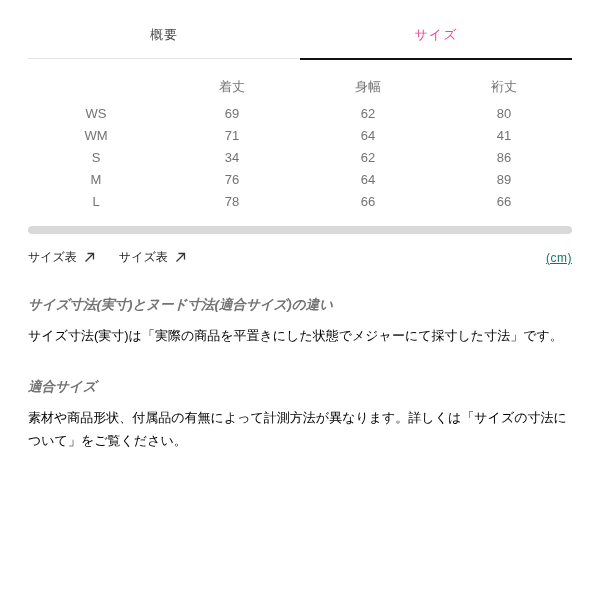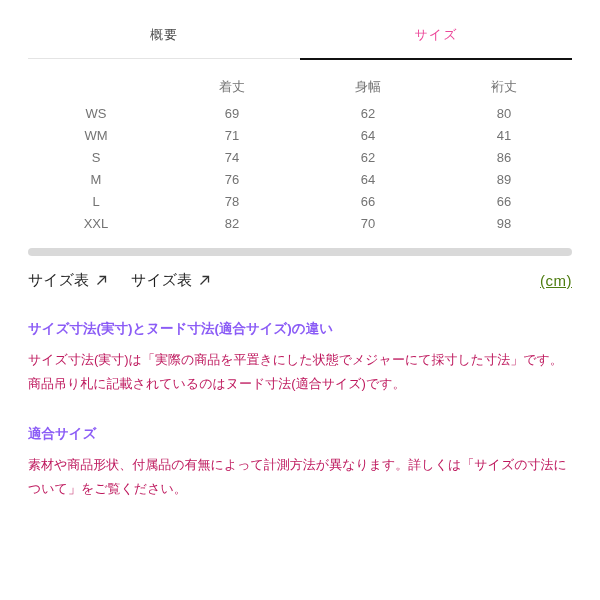--- a/index.html
+++ b/index.html
@@ -104,7 +104,7 @@
       </tr>
       <tr>
         <td>S</td>
-        <td>74</td>
+        <td>34</td>
         <td>62</td>
         <td>86</td>
       </tr>

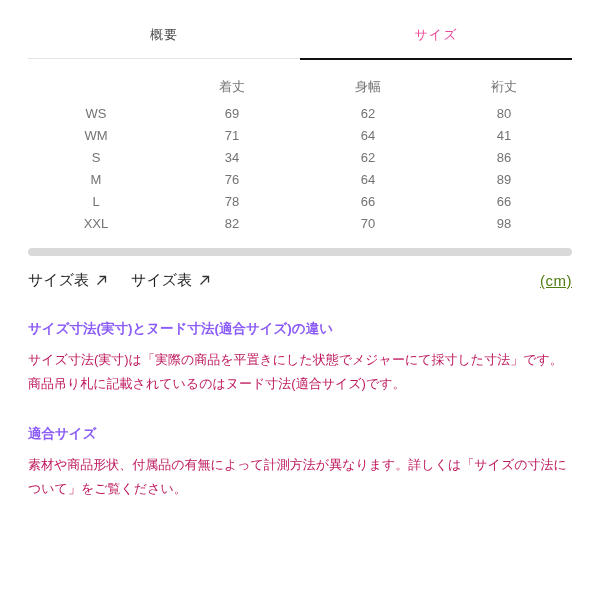--- a/index.html
+++ b/index.html
@@ -120,12 +120,6 @@
         <td>66</td>
         <td>66</td>
       </tr>
-      <tr>
-        <td>XXL</td>
-        <td>82</td>
-        <td>70</td>
-        <td>98</td>
-      </tr>
     </tbody>
   </table>
 

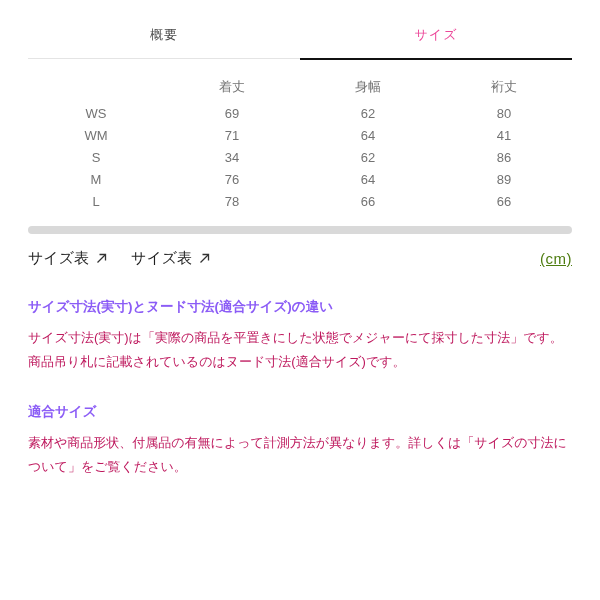--- a/index.html
+++ b/index.html
@@ -50,7 +50,7 @@
   
   .links-row {
     display: flex; justify-content: space-between; align-items: center;
-    margin-top: 15px; font-size: 15px;
+    margin-top: 15px; font-size: 12px;
   }
   .links { display: flex; gap: 24px; }
   .ext-link {

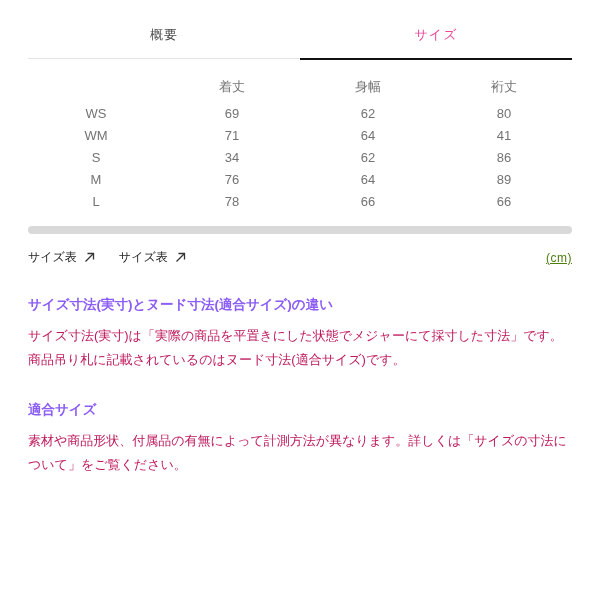--- a/index.html
+++ b/index.html
@@ -58,7 +58,7 @@
     color: #1f1f1f; cursor: pointer; text-decoration: none;
   }
   .ext-link svg { display: block; }
-  .unit-label { color: #4d7c0f; letter-spacing: 0.5px; text-decoration: underline; }
+  .unit-label { color: #0f766e; letter-spacing: 0.5px; text-decoration: underline; }
 
   
   .section { margin-top: 29px; }

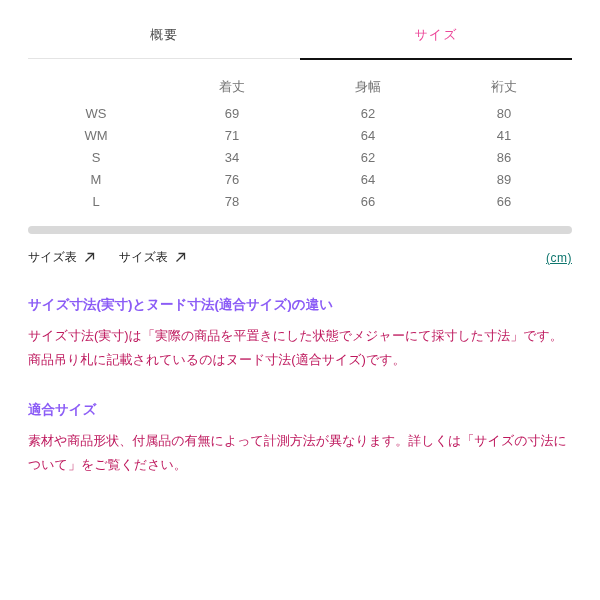--- a/index.html
+++ b/index.html
@@ -63,8 +63,8 @@
   
   .section { margin-top: 29px; }
   .section .heading {
-    font-size: 13.5px; font-weight: 700; color: #8b5cf6;
-    margin: 0 0 9px 0; line-height: 20px;
+    font-size: 13.5px; font-weight: 700; color: #737373;
+    margin: 0 0 9px 0; line-height: 20px; font-style: italic;
   }
   .section p {
     margin: 0; font-size: 13px; line-height: 23.5px; color: #be185d;

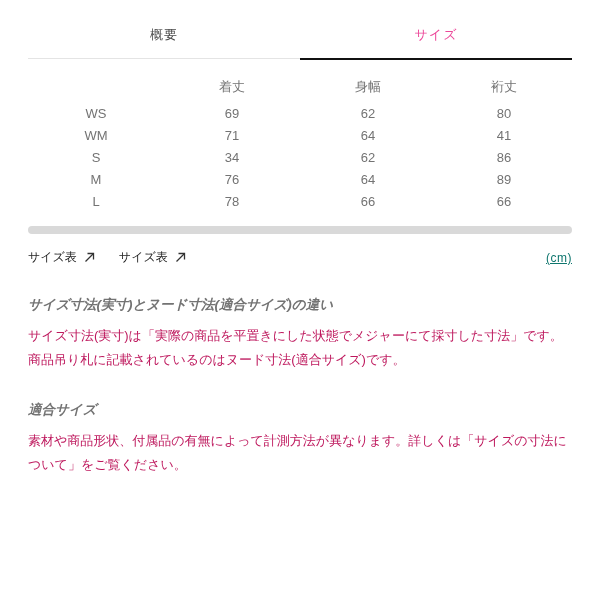--- a/index.html
+++ b/index.html
@@ -67,7 +67,7 @@
     margin: 0 0 9px 0; line-height: 20px; font-style: italic;
   }
   .section p {
-    margin: 0; font-size: 13px; line-height: 23.5px; color: #be185d;
+    margin: 0; font-size: 13px; line-height: 23.5px; color: #000000;
   }
 </style>
 </head>

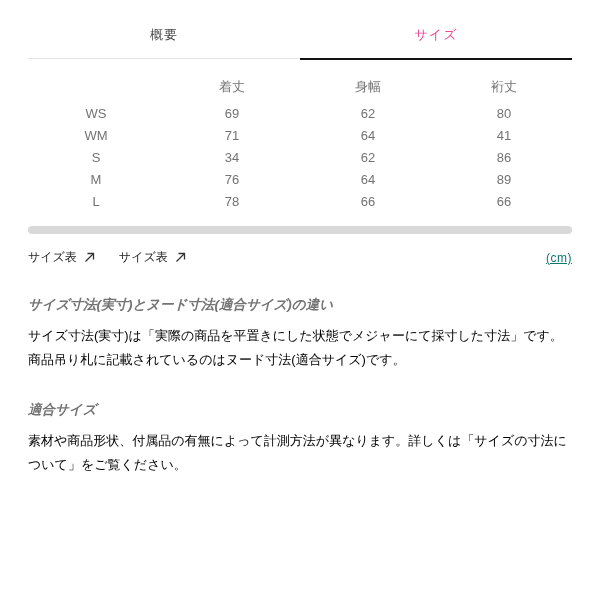--- a/index.html
+++ b/index.html
@@ -152,7 +152,6 @@
   <div class="section">
     <div class="heading">サイズ寸法(実寸)とヌード寸法(適合サイズ)の違い</div>
     <p>サイズ寸法(実寸)は「実際の商品を平置きにした状態でメジャーにて採寸した寸法」です。</p>
-    <p>商品吊り札に記載されているのはヌード寸法(適合サイズ)です。</p>
   </div>
 
   <div class="section">

